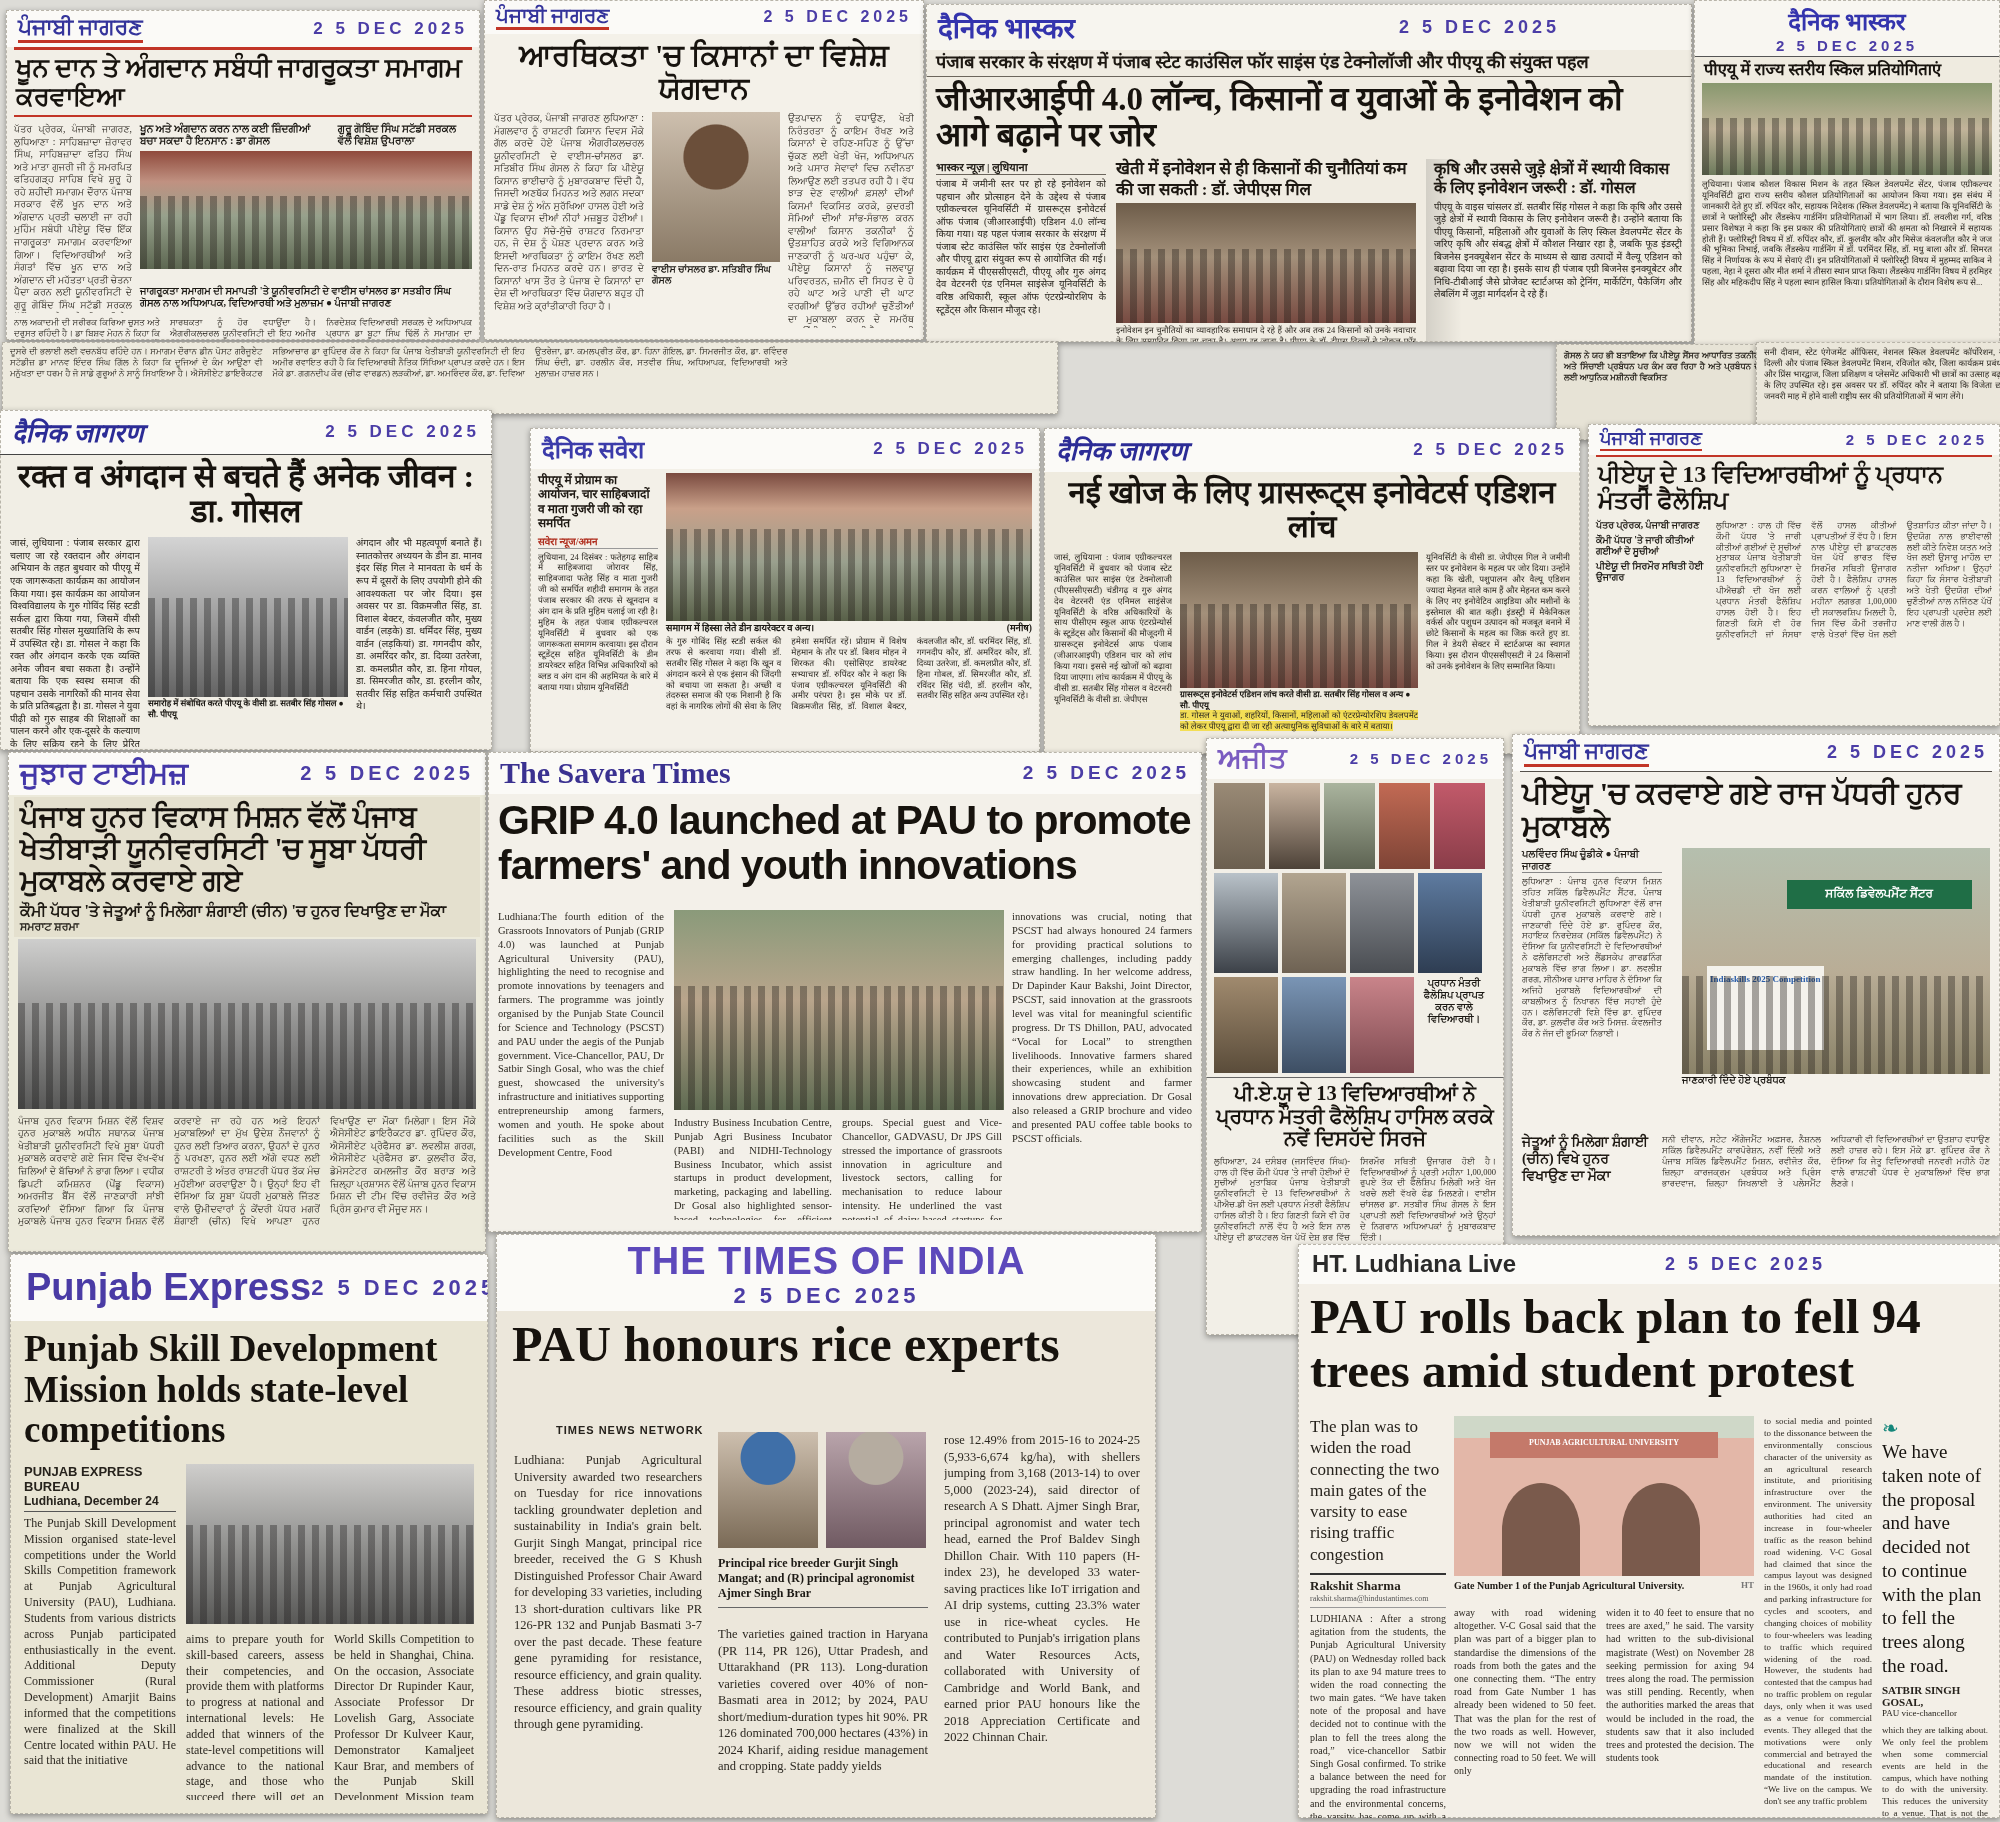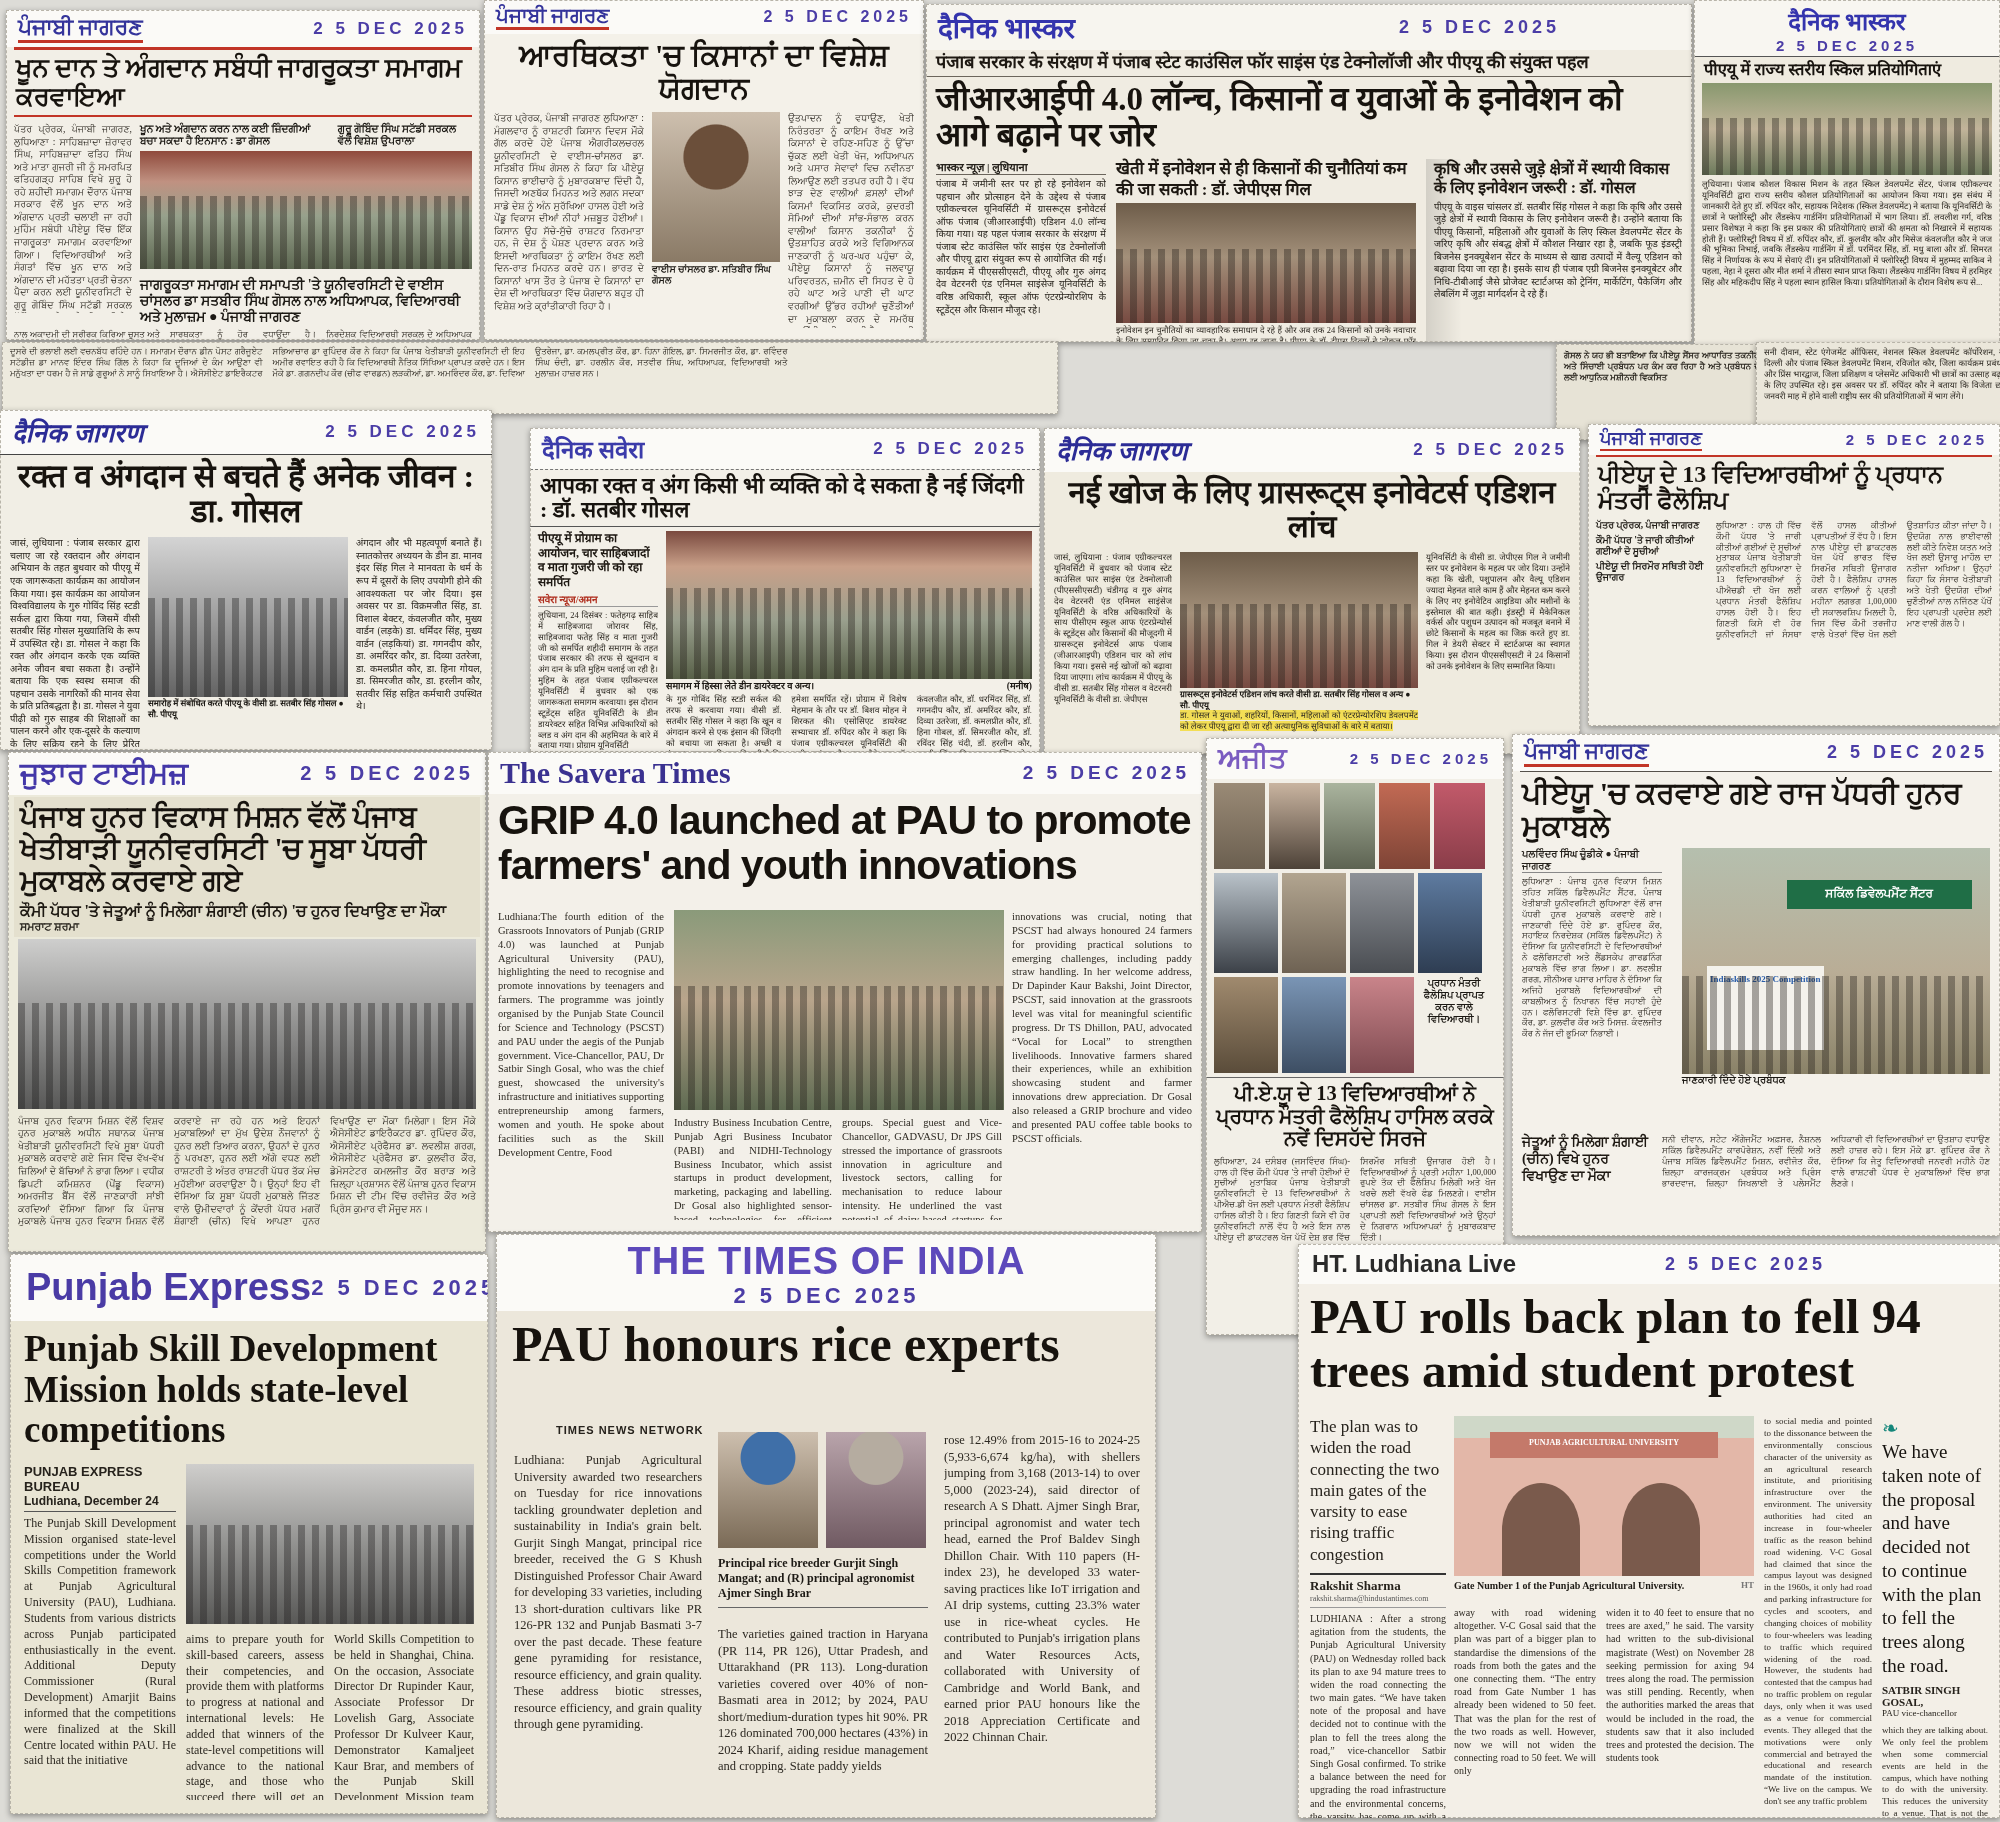--- a/index.html
+++ b/index.html
@@ -59,7 +59,7 @@
           <div class="cap" style="flex:1;font-size:10.5px;">ਗੁਰੂ ਗੋਬਿੰਦ ਸਿੰਘ ਸਟੱਡੀ ਸਰਕਲ ਵੱਲੋਂ ਵਿਸ਼ੇਸ਼ ਉਪਰਾਲਾ</div>
         </div>
         <div class="ph p1 crowd" style="height:118px;margin-top:4px;"></div>
-        <div class="cap" style="font-size:14px;margin-top:8px;">ਜਾਗਰੂਕਤਾ ਸਮਾਗਮ ਦੀ ਸਮਾਪਤੀ 'ਤੇ ਯੂਨੀਵਰਸਿਟੀ ਦੇ ਵਾਈਸ ਚਾਂਸਲਰ ਡਾ ਸਤਬੀਰ ਸਿੰਘ ਗੋਸਲ ਨਾਲ ਅਧਿਆਪਕ, ਵਿਦਿਆਰਥੀ ਅਤੇ ਮੁਲਾਜ਼ਮ ● ਪੰਜਾਬੀ ਜਾਗਰਣ</div>
+        <div class="cap" style="font-size:10px;margin-top:16px;">ਜਾਗਰੂਕਤਾ ਸਮਾਗਮ ਦੀ ਸਮਾਪਤੀ 'ਤੇ ਯੂਨੀਵਰਸਿਟੀ ਦੇ ਵਾਈਸ ਚਾਂਸਲਰ ਡਾ ਸਤਬੀਰ ਸਿੰਘ ਗੋਸਲ ਨਾਲ ਅਧਿਆਪਕ, ਵਿਦਿਆਰਥੀ ਅਤੇ ਮੁਲਾਜ਼ਮ ● ਪੰਜਾਬੀ ਜਾਗਰਣ</div>
       </div>
     </div>
     <div class="txt tiny c3" style="margin:4px 8px;height:46px;">ਨਾਲ ਅਕਾਦਮੀ ਦੀ ਸਰੀਰਕ ਕਿਰਿਆ ਚੁਸਤ ਅਤੇ ਦਰੁਸਤ ਰਹਿੰਦੀ ਹੈ। ਡਾ ਬਿਸ਼ਵ ਮੋਹਨ ਨੇ ਕਿਹਾ ਕਿ ਅੰਗ ਦੇ ਜੰਗ ਵਿੱਚ ਤੰਦਰੁਸਤੀ ਇੱਕ ਨਿਆਮਤ ਹੈ ਅਤੇ ਖੂਨ ਜਾਂ ਅੰਗ ਦਾਨ ਇਸ ਤੰਦਰੁਸਤੀ ਦੀ ਸਾਰਥਕਤਾ ਨੂੰ ਹੋਰ ਵਧਾਉਂਦਾ ਹੈ। ਐਗਰੀਕਲਚਰਲ ਯੂਨੀਵਰਸਿਟੀ ਦੀ ਇਹ ਅਮੀਰ ਪਰੰਪਰਾ ਹੈ ਕਿ ਇੱਥੇ ਦੇ ਵਿਦਿਆਰਥੀ ਸਮਾਜ ਸੇਵਾ ਵਿੱਚ ਹਮੇਸ਼ਾ ਪਹਿਲ ਕਦਮੀ ਕਰਦੇ ਹਨ। ਸੰਯੁਕਤ ਨਿਰਦੇਸ਼ਕ ਵਿਦਿਆਰਥੀ ਸਰਕਲ ਦੇ ਅਧਿਆਪਕ ਪ੍ਰਧਾਨ ਡਾ ਬੂਟਾ ਸਿੰਘ ਢਿੱਲੋਂ ਨੇ ਸਮਾਗਮ ਦਾ ਸੰਚਾਲਨ ਕੀਤਾ। ਇਸ ਮੌਕੇ ਡਾ ਬਿਕਰਮਜੀਤ ਸਿੰਘ, ਡਾ ਵਿਸ਼ਾਲ ਬੈਕਟਰ, ਕੰਵਲਜੀਤ ਕੌਰ, ਡਾ ਧਰਮਿੰਦਰ ਸਿੰਘ ਚੀਫ ਵਾਰਡਨ (ਲੜਕੇ), ਅਧਿਆਪਕ, ਵਿਦਿਆਰਥੀ ਅਤੇ ਮੁਲਾਜ਼ਮ ਹਾਜ਼ਰ ਸਨ।</div>

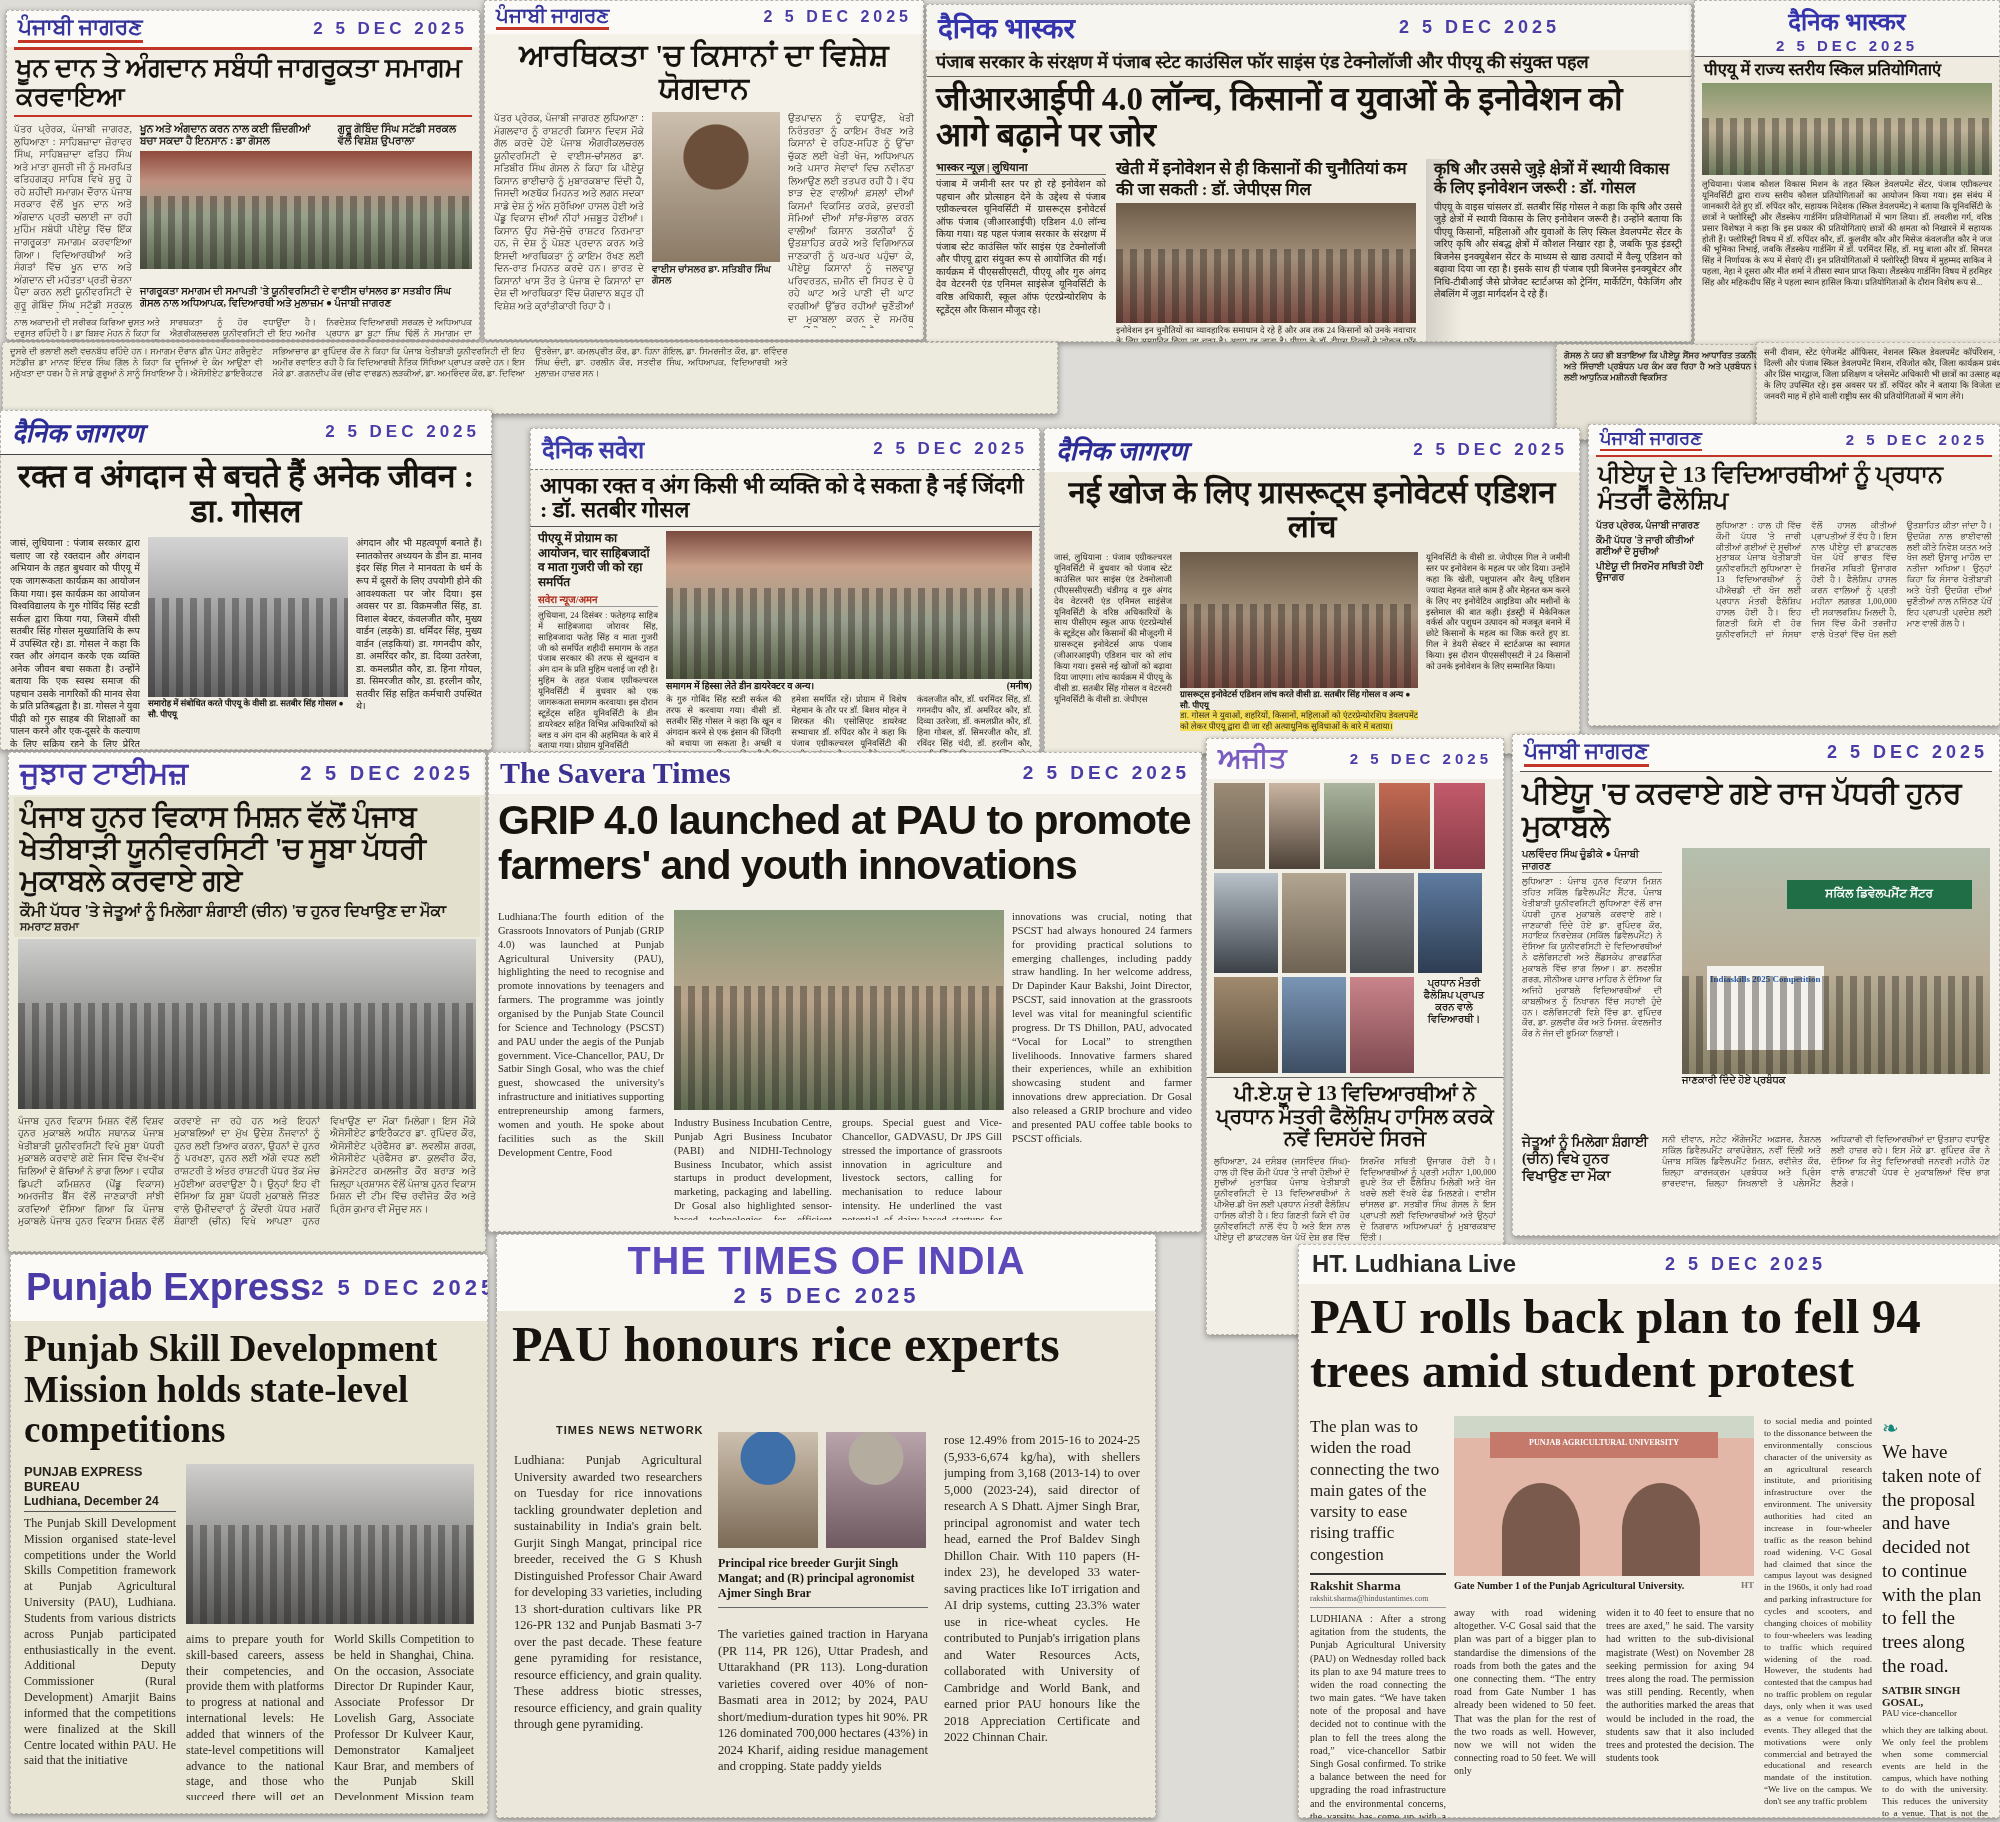--- a/index.html
+++ b/index.html
@@ -140,7 +140,6 @@
       <span class="mast" style="color:#3b3baa;font-size:24px;">दैनिक सवेरा</span>
       <span class="stamp" style="font-size:17px;">2 5 DEC 2025</span>
     </div>
-    <div class="headline" style="font-size:22px;border-top:1px dashed #777;border-bottom:1px solid #555;">आपका रक्त व अंग किसी भी व्यक्ति को दे सकता है नई जिंदगी : डॉ. सतबीर गोसल</div>
     <div style="display:flex;gap:8px;padding:4px 8px 0;">
       <div style="width:120px;">
         <div class="sub" style="font-size:12px;">पीएयू में प्रोग्राम का आयोजन, चार साहिबजादों व माता गुजरी जी को रहा समर्पित</div>

